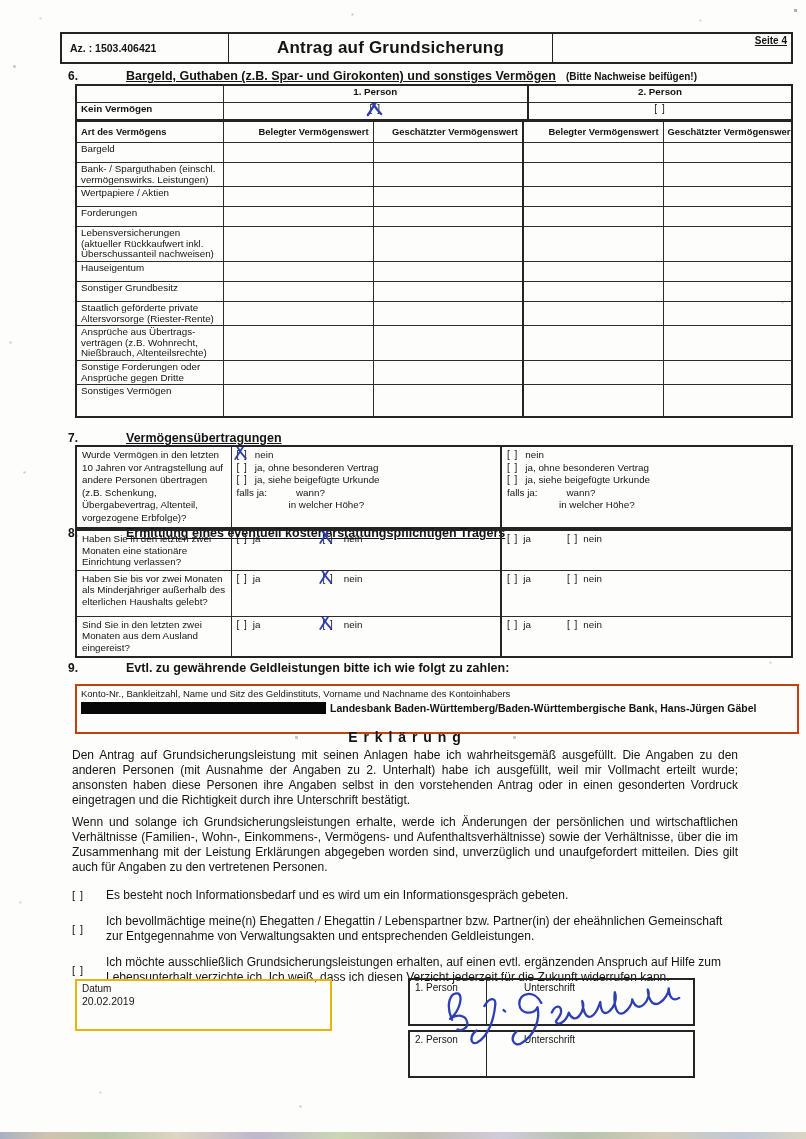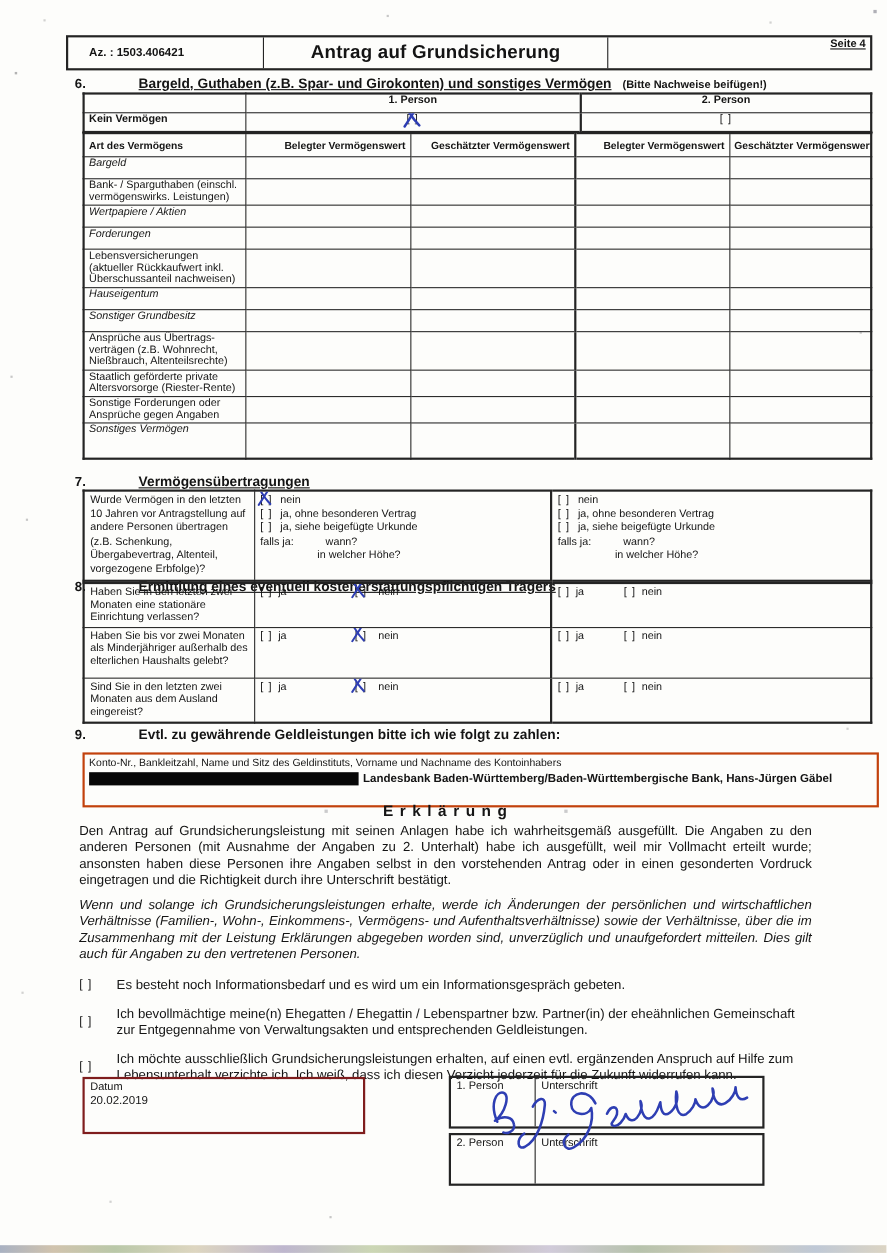--- a/index.html
+++ b/index.html
@@ -11,7 +11,7 @@
   .header-box{position:absolute;left:60px;top:32px;width:729px;height:28px;
               border:2px solid #242424;display:flex;align-items:stretch;}
   .hdr-az{width:158px;border-right:1.5px solid #242424;display:flex;align-items:center;
-          padding-left:19px;font-weight:bold;font-size:10.5px;}
+          padding-left:8px;font-weight:bold;font-size:10.5px;}
   .hdr-title{flex:1;border-right:1.5px solid #242424;display:flex;align-items:center;
              justify-content:center;font-weight:bold;font-size:17px;letter-spacing:.2px;}
   .hdr-right{width:238px;position:relative;}

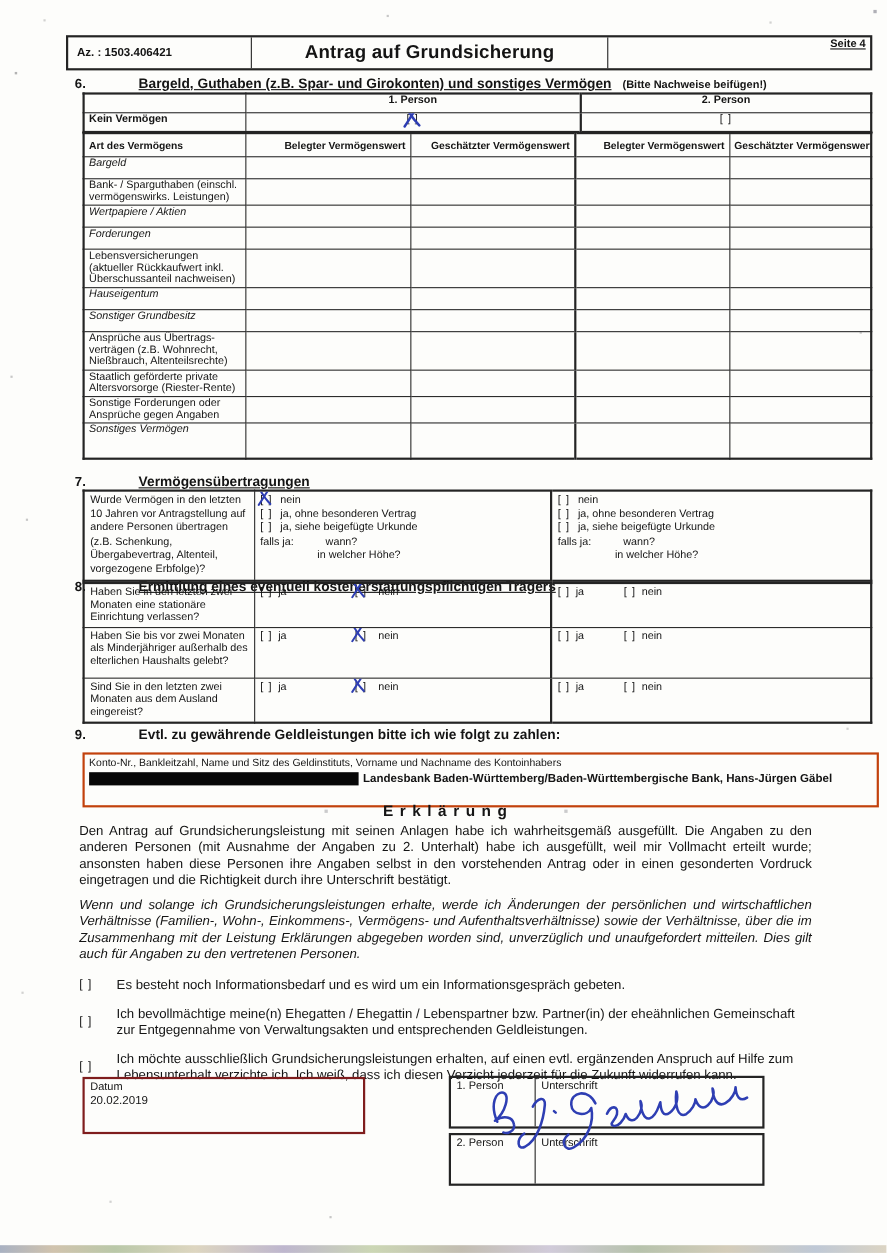--- a/index.html
+++ b/index.html
@@ -33,7 +33,7 @@
   .frm td.thick-l{border-left:2.5px solid #242424;}
   .c{text-align:center;}
   .b{font-weight:bold;}
-  .vmid{vertical-align:middle;font-style:italic;}
+  .vmid{vertical-align:middle;}
 
   .t-top{top:84px;}
   .t-top td{height:14px;}

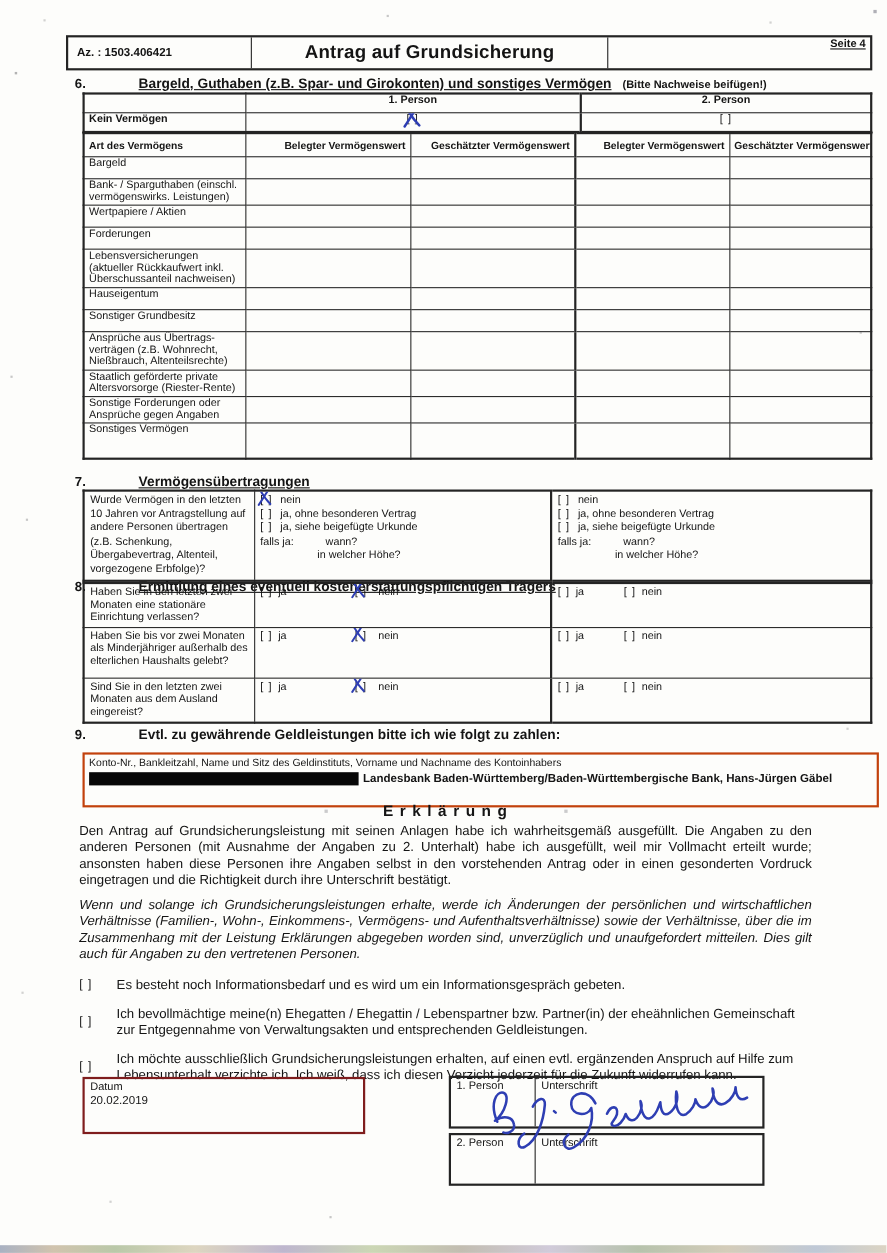--- a/index.html
+++ b/index.html
@@ -227,15 +227,15 @@
           <td class="thick-l"></td>
           <td></td>
         </tr>
+    <tr style="height:22px">
+          <td>Staatlich geförderte private Altersvorsorge (Riester-Rente)</td>
+          <td></td>
+          <td></td>
+          <td class="thick-l"></td>
+          <td></td>
+        </tr>
     <tr style="height:32px">
           <td>Ansprüche aus Übertrags-verträgen (z.B. Wohnrecht, Nießbrauch, Altenteilsrechte)</td>
-          <td></td>
-          <td></td>
-          <td class="thick-l"></td>
-          <td></td>
-        </tr>
-    <tr style="height:22px">
-          <td>Staatlich geförderte private Altersvorsorge (Riester-Rente)</td>
           <td></td>
           <td></td>
           <td class="thick-l"></td>

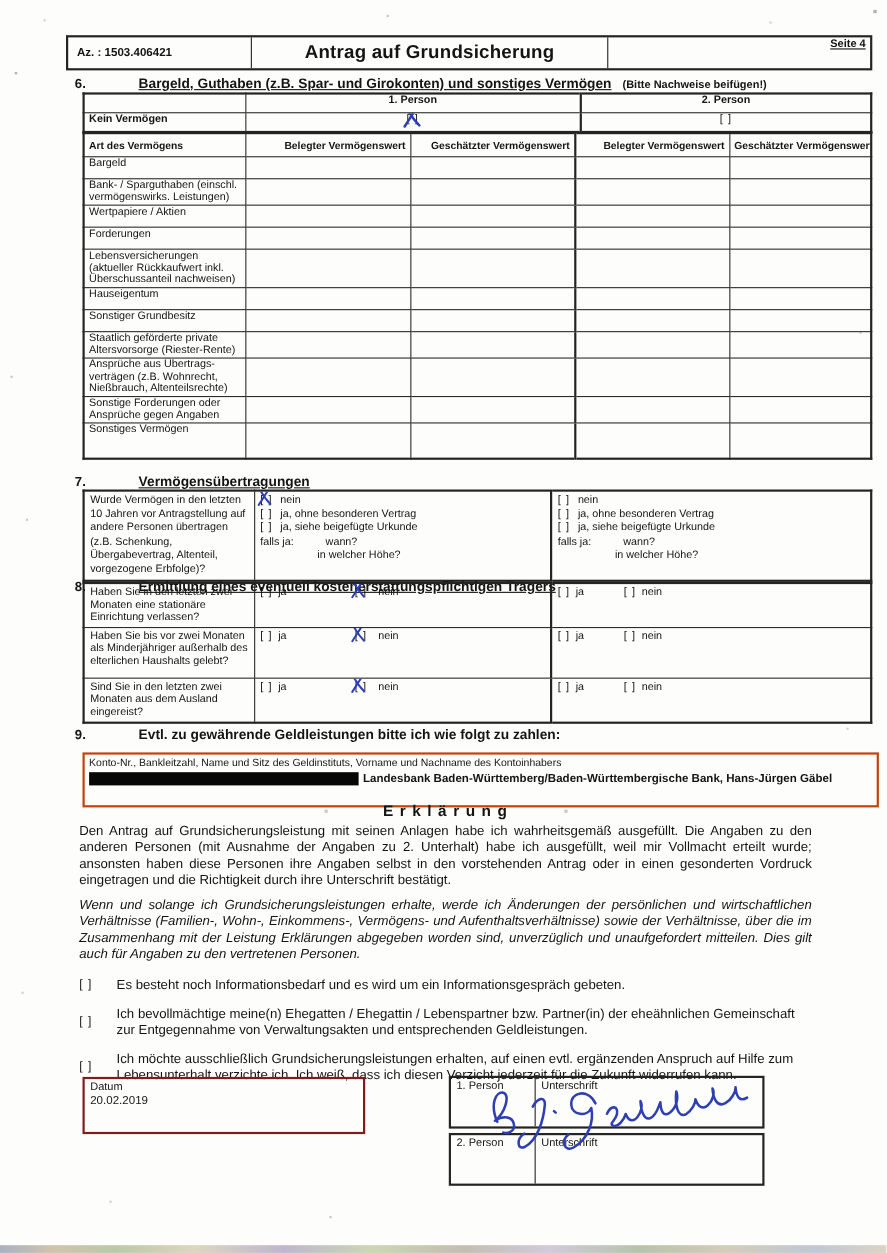--- a/index.html
+++ b/index.html
@@ -242,7 +242,7 @@
           <td></td>
         </tr>
     <tr style="height:22px">
-          <td>Sonstige Forderungen oder Ansprüche gegen Angaben</td>
+          <td>Sonstige Forderungen oder Ansprüche gegen Dritte</td>
           <td></td>
           <td></td>
           <td class="thick-l"></td>

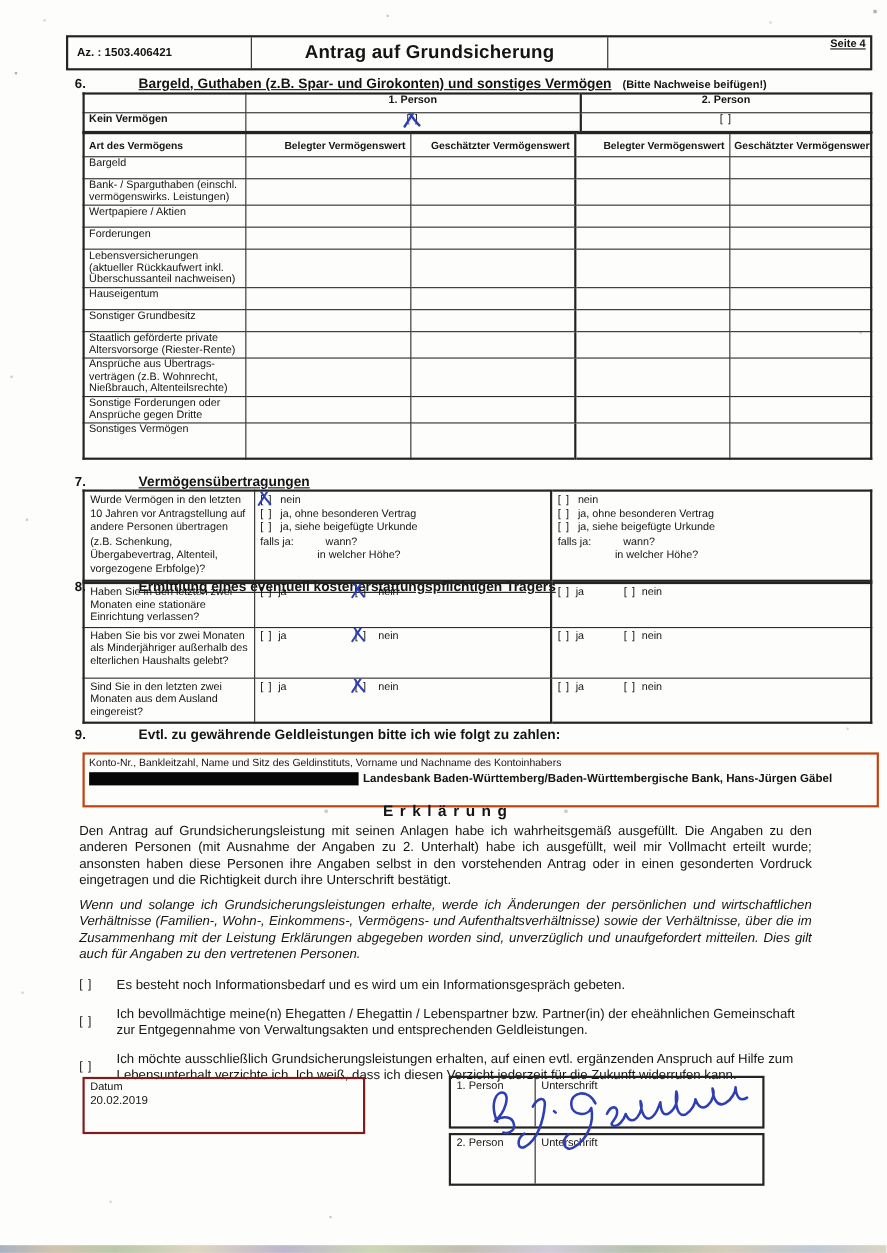--- a/index.html
+++ b/index.html
@@ -78,7 +78,7 @@
   .erkl-title{text-align:center;font-weight:bold;font-size:14px;letter-spacing:1px;
               margin-bottom:3px;}
   .erkl p{margin:0 0 7px 0;font-size:12px;line-height:15px;text-align:justify;}
-  .erkl p.p2{margin-bottom:13px;font-style:italic;}
+  .erkl p.p2{margin-bottom:13px;}
   .eitem{display:flex;margin-bottom:11px;font-size:12px;line-height:15px;}
   .eitem .cb{flex:none;width:34px;font-size:11px;align-self:center;}
   .eitem .etext{text-align:left;}

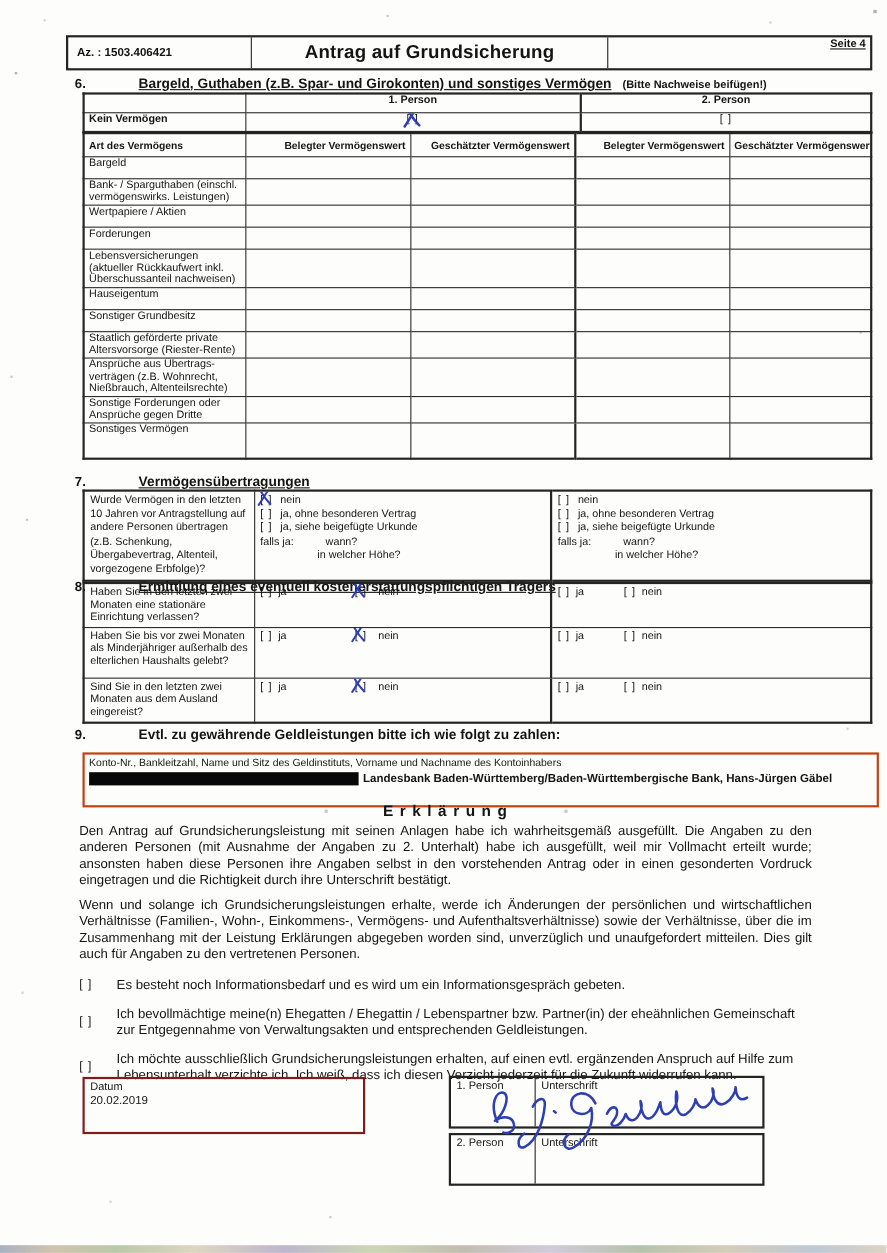--- a/index.html
+++ b/index.html
@@ -85,7 +85,7 @@
 
   
   .datum-box{position:absolute;left:75px;top:979px;width:243px;height:44px;
-             border:2px solid #7f1d1d;padding:2px 5px;font-size:10px;}
+             border:2px solid #eab308;padding:2px 5px;font-size:10px;}
   .datum-box .dval{font-size:10.5px;margin-top:1px;}
   .sig-box{position:absolute;left:408px;width:283px;border:2px solid #242424;display:flex;}
   .sig-box.p1{top:978px;height:44px;}

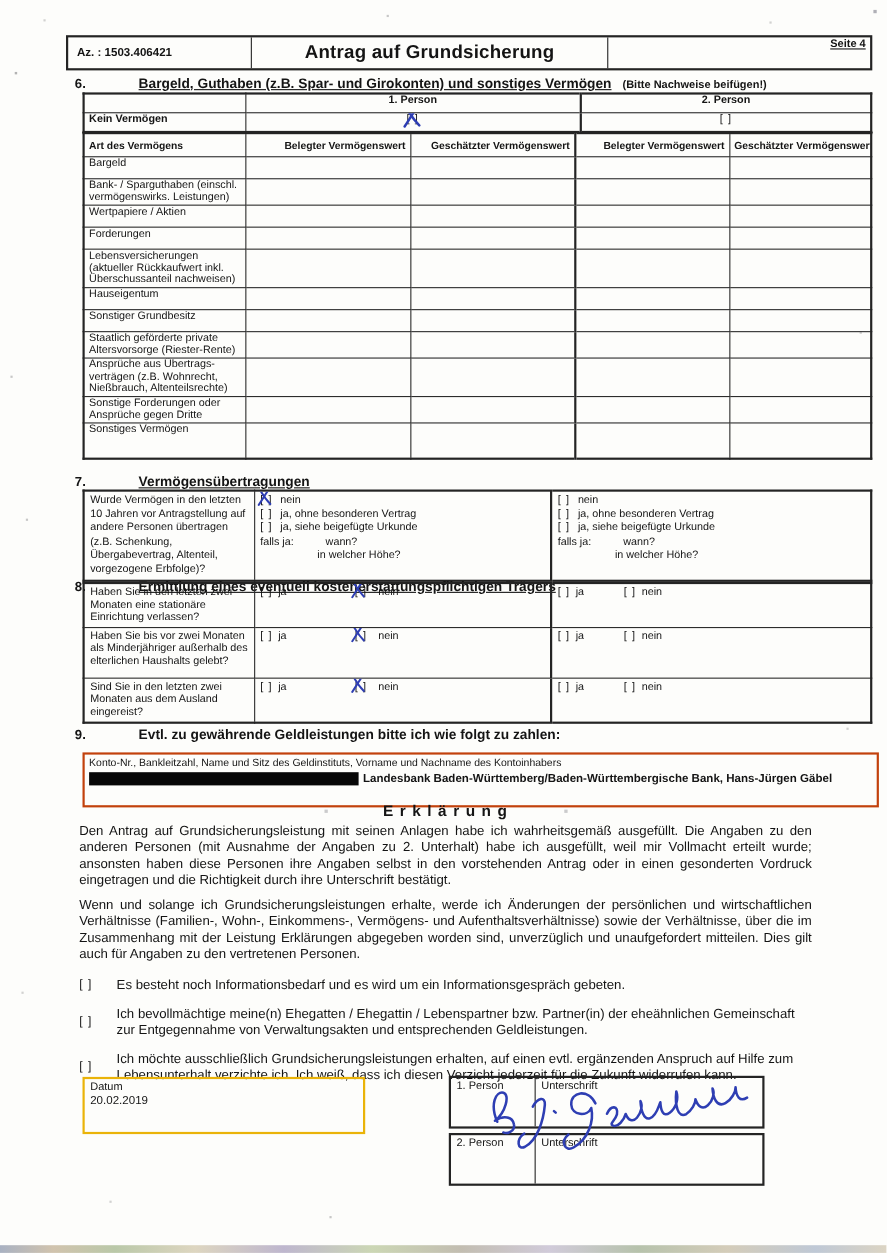--- a/index.html
+++ b/index.html
@@ -91,7 +91,7 @@
   .sig-box.p1{top:978px;height:44px;}
   .sig-box.p2{top:1030px;height:44px;}
   .sig-lab{width:66px;border-right:1.5px solid #242424;padding:2px 5px;font-size:10px;}
-  .sig-field{flex:1;padding:2px 5px;font-size:10px;position:relative;}
+  .sig-field{flex:1;padding:2px 5px;font-size:10px;position:relative;margin-left:32px;}
   .signature{position:absolute;left:430px;top:980px;width:265px;height:72px;z-index:5;
              color:var(--ink,#2e3eb3);transform:rotate(-3deg);pointer-events:none;}
 

